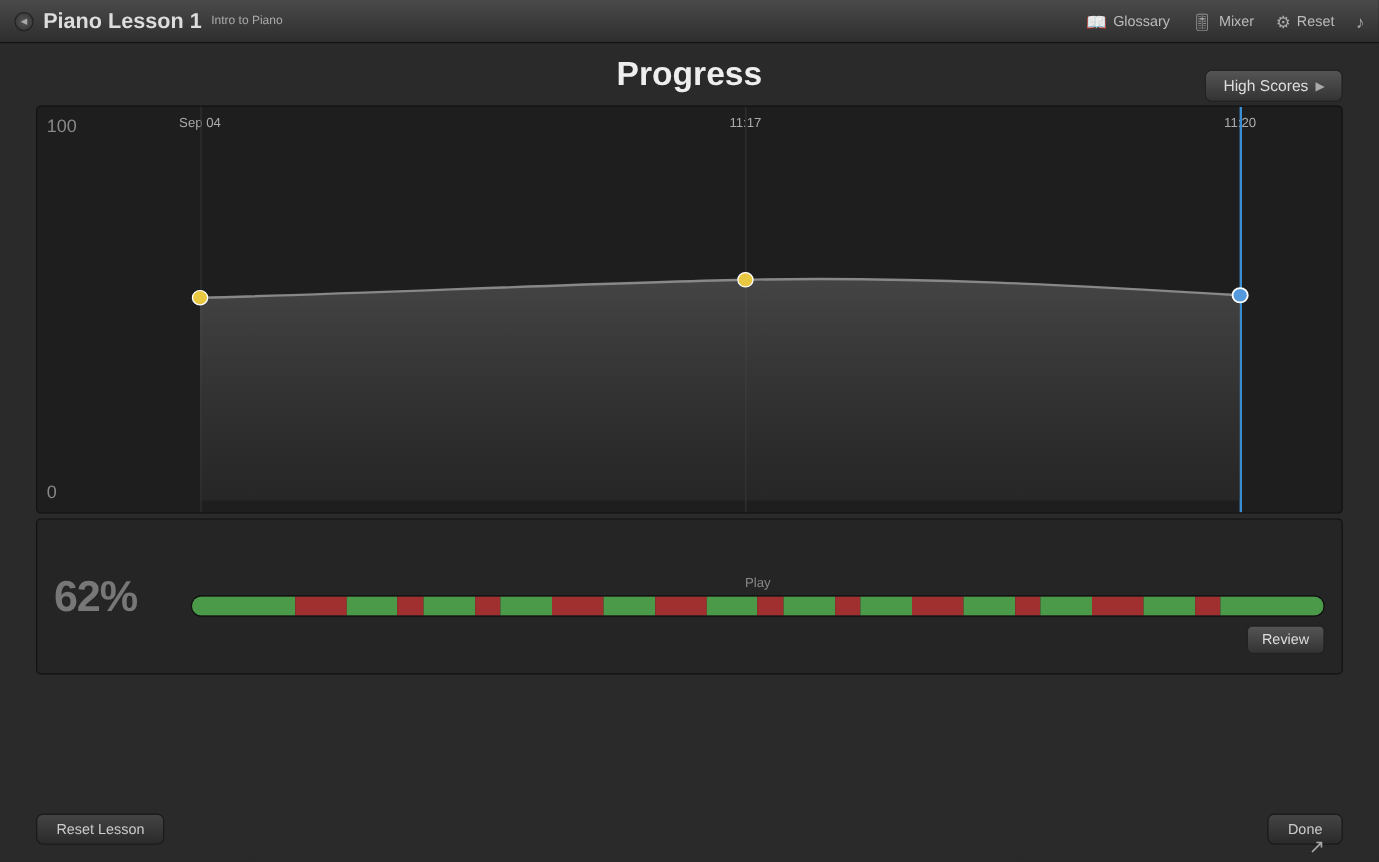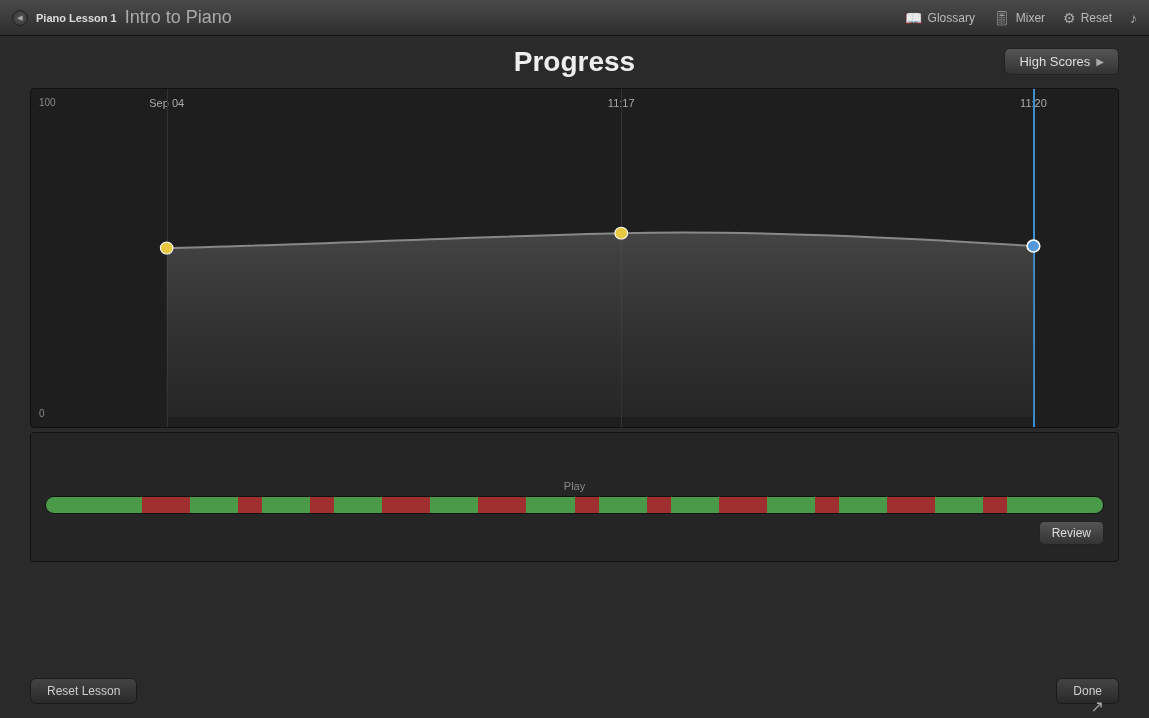--- a/index.html
+++ b/index.html
@@ -45,7 +45,7 @@
       color: #aaa;
     }
     .lesson-title {
-      font-size: 11px;
+      font-size: 18px;
       font-weight: bold;
       color: #ddd;
     }

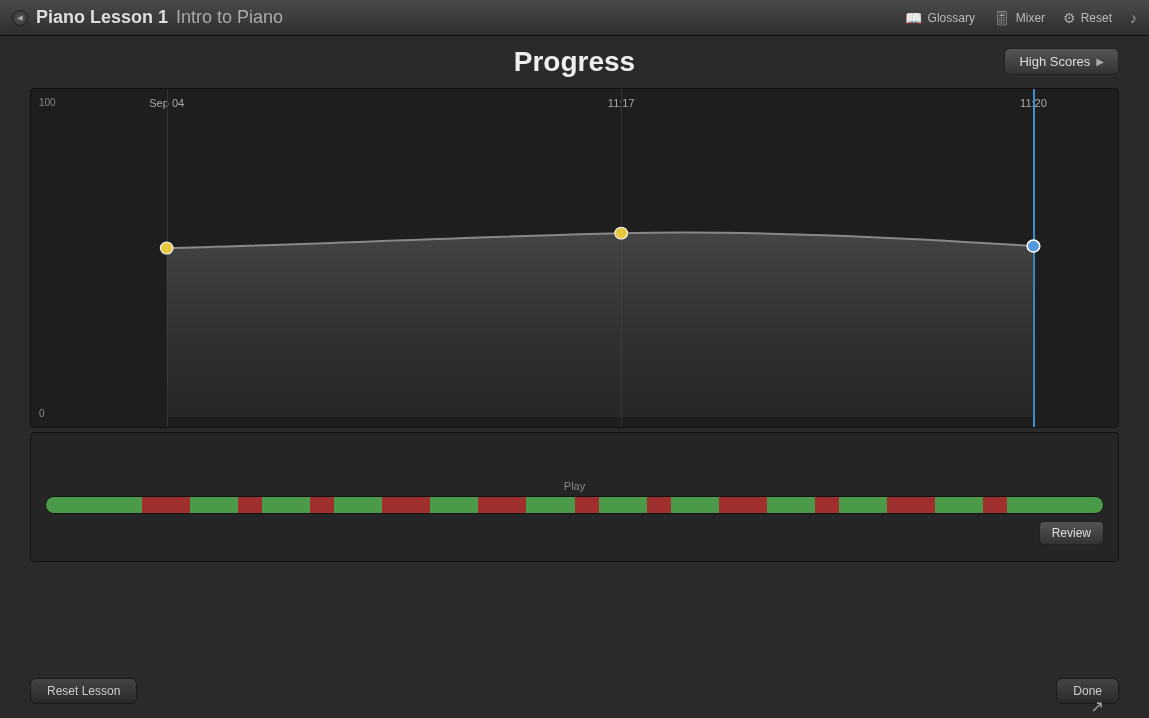--- a/index.html
+++ b/index.html
@@ -50,7 +50,7 @@
       color: #ddd;
     }
     .lesson-subtitle {
-      font-size: 18px;
+      font-size: 10px;
       color: #aaa;
     }
     .topbar-right {

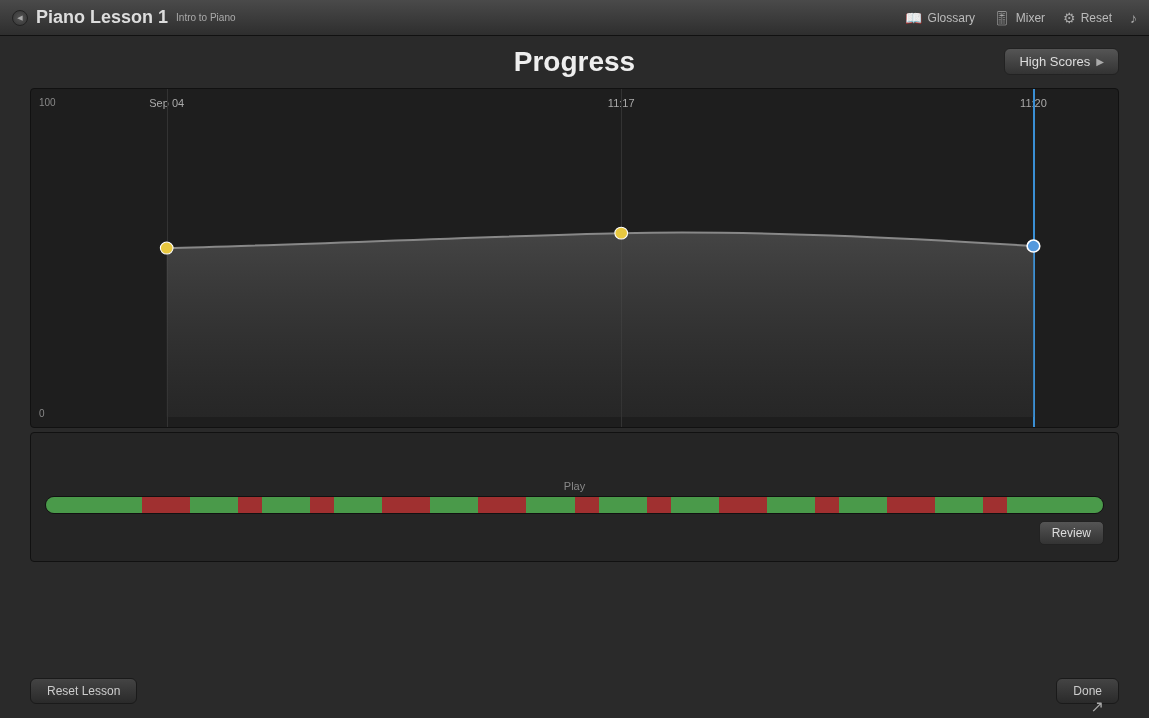--- a/index.html
+++ b/index.html
@@ -92,7 +92,7 @@
 
     .high-scores-btn {
       position: absolute;
-      top: 12px;
+      top: 22px;
       right: 30px;
       background: linear-gradient(to bottom, #555 0%, #333 100%);
       border: 1px solid #222;

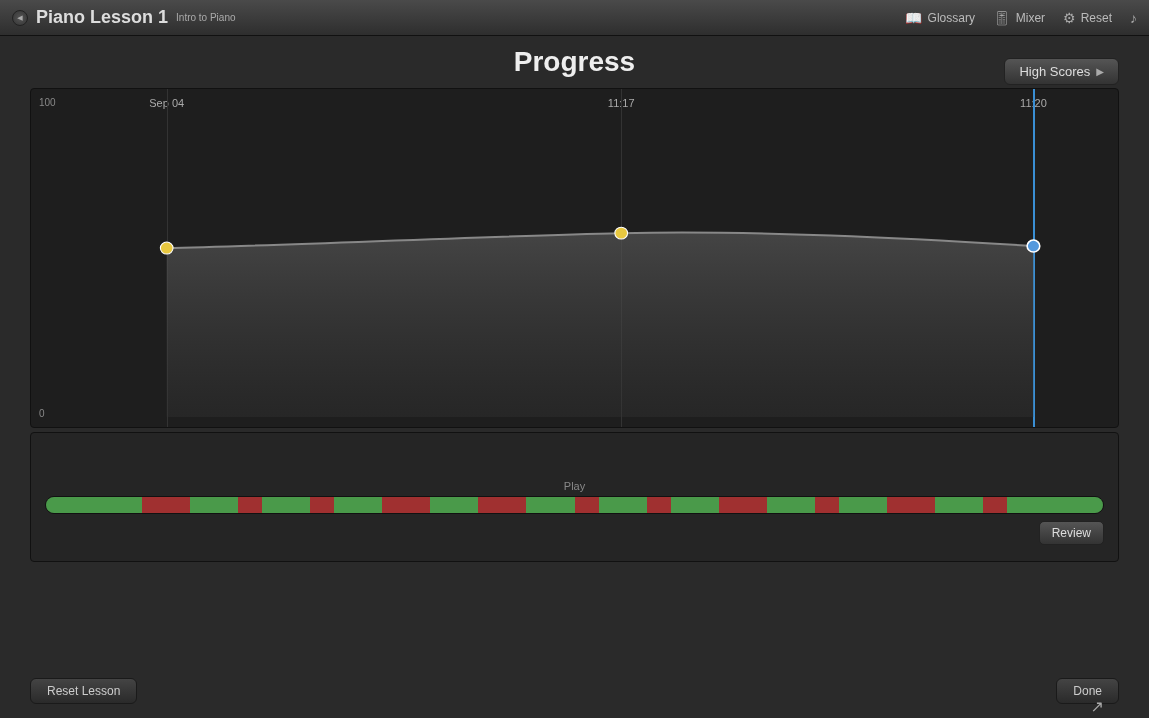--- a/index.html
+++ b/index.html
@@ -126,7 +126,7 @@
     .chart-y-label {
       position: absolute;
       left: 8px;
-      font-size: 10px;
+      font-size: 15px;
       color: #888;
     }
     .chart-y-100 { top: 8px; }

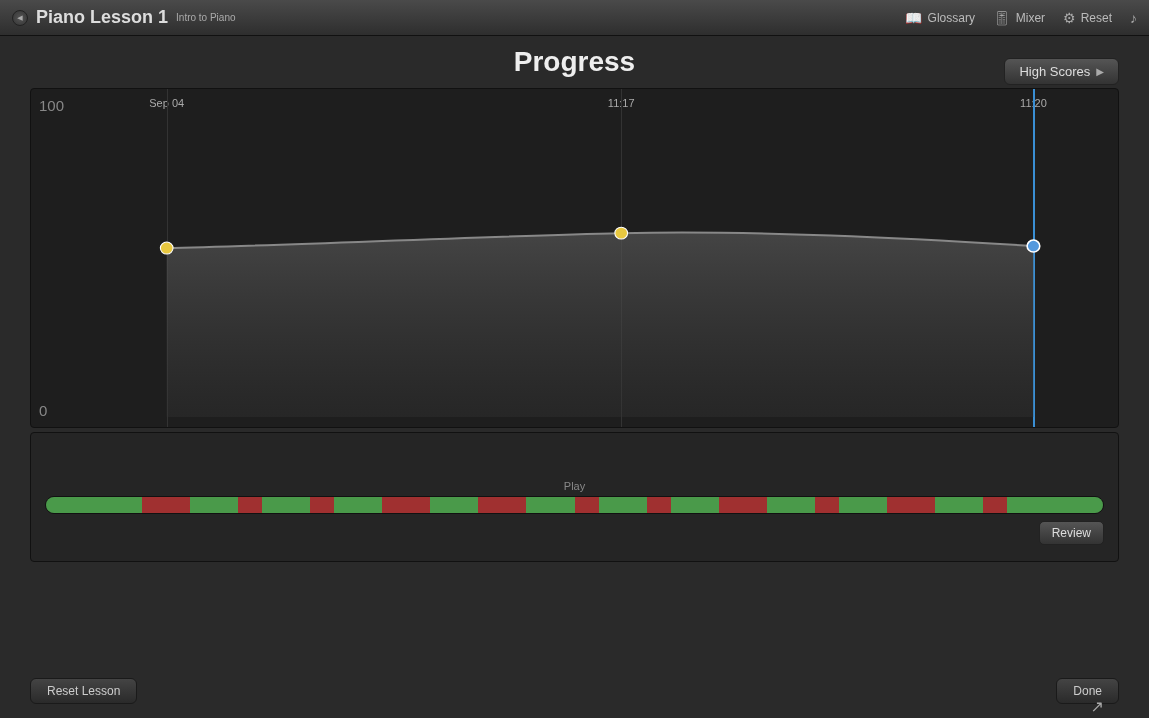--- a/index.html
+++ b/index.html
@@ -350,6 +350,9 @@
 
   <div class="progress-area">
     <div class="progress-row">
+      <div class="score-display">
+        <span>62</span><span>%</span>
+      </div>
       <div class="play-bar-wrapper">
         <span class="play-label">Play</span>
         <div class="play-bar" id="play-bar">

